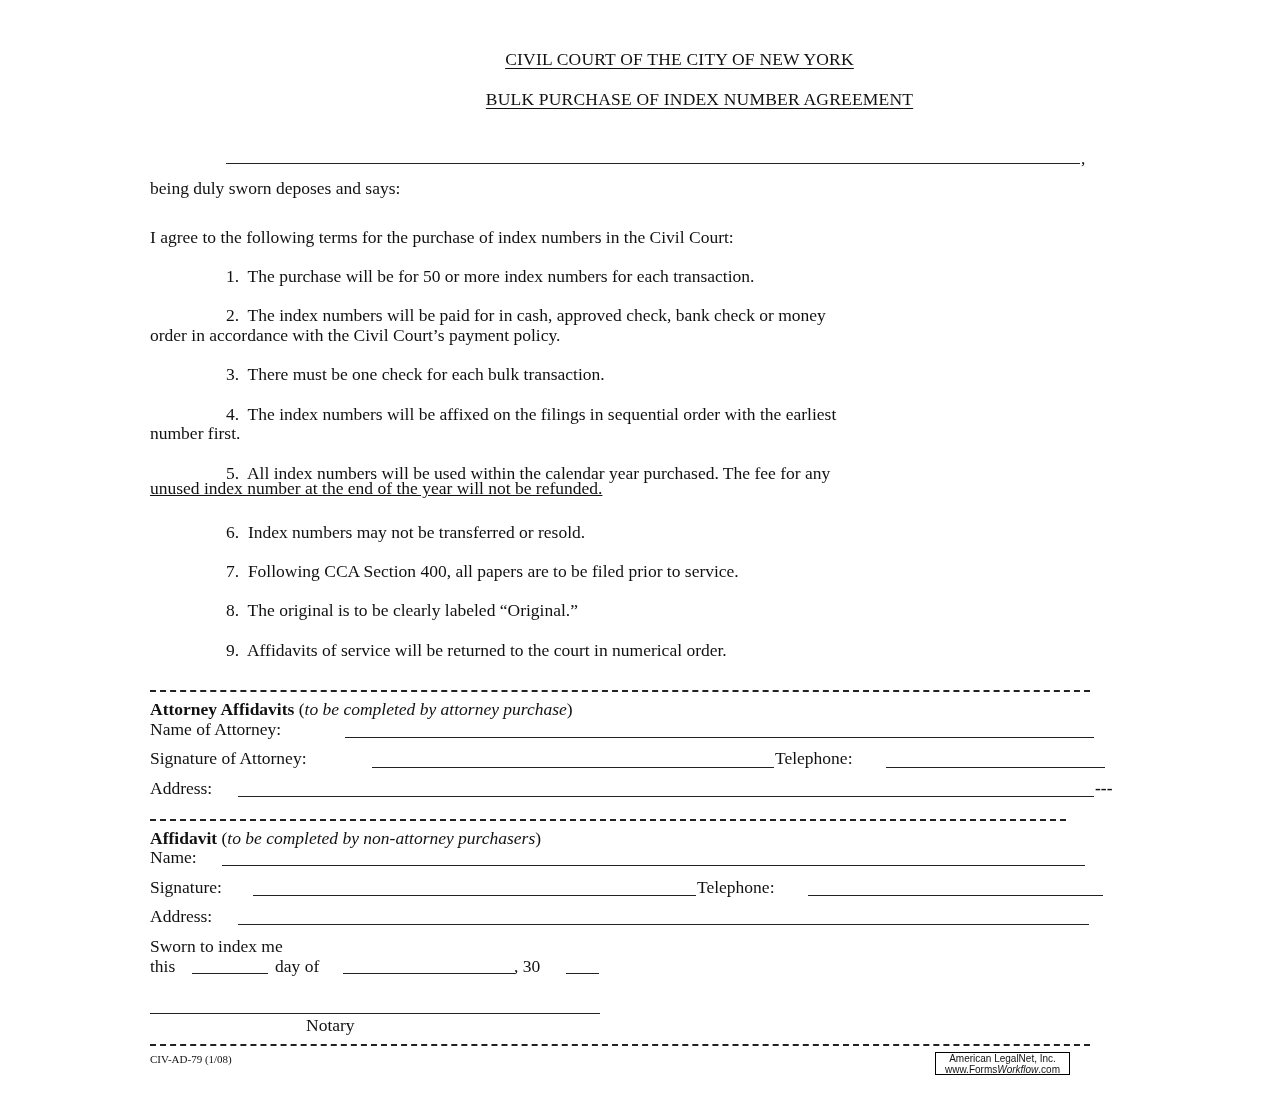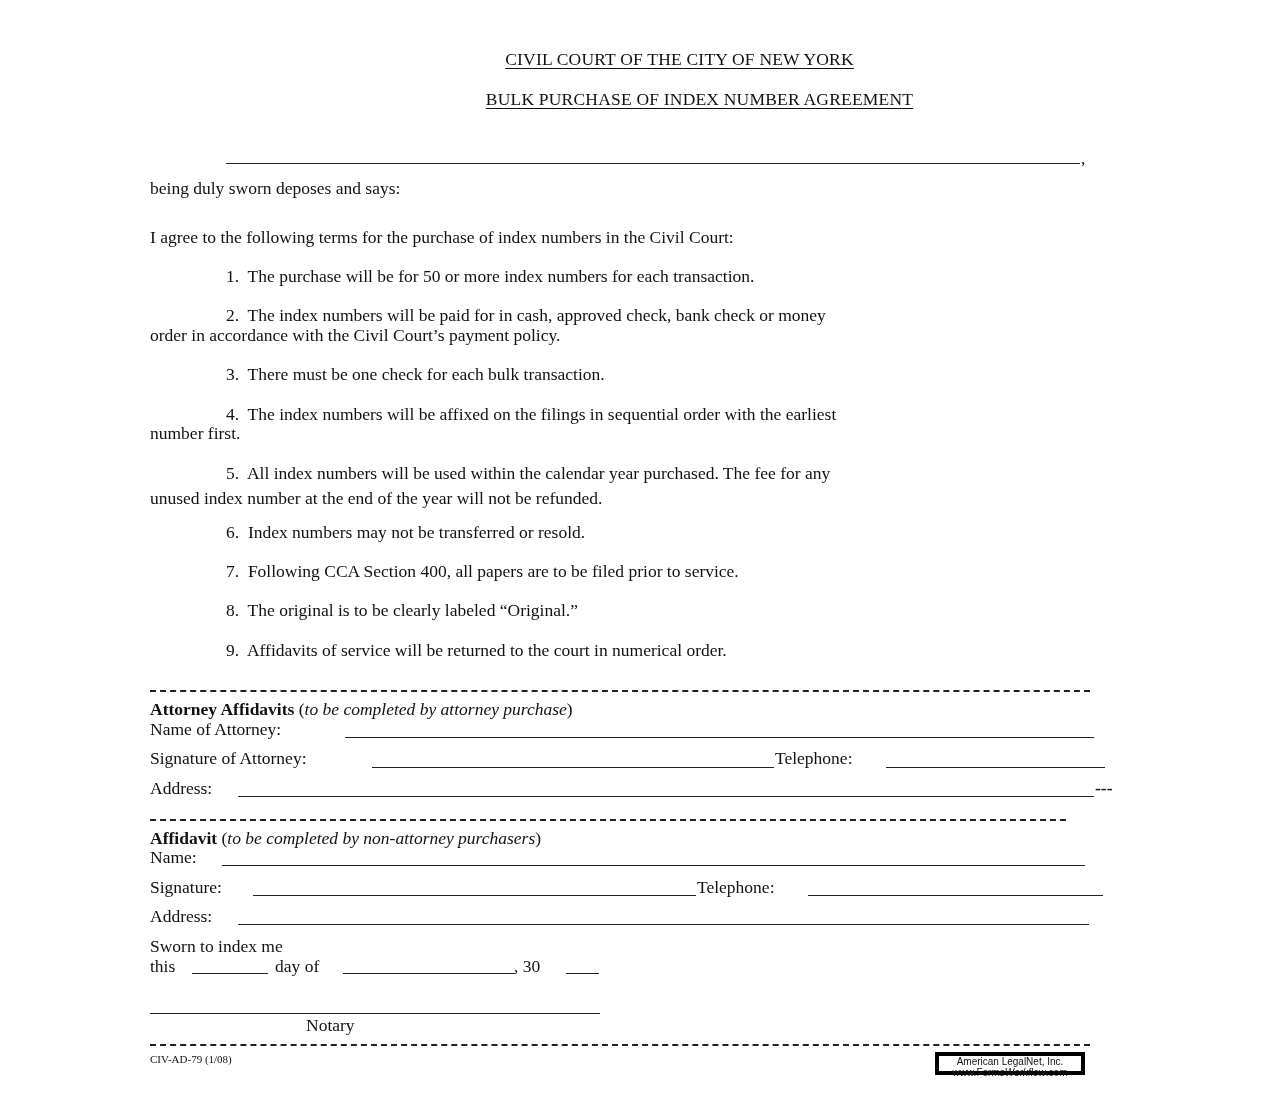--- a/index.html
+++ b/index.html
@@ -65,7 +65,7 @@
   <div class="abs item-indent" style="top:463px;">
     <span>5.</span>&nbsp; <span>All index numbers will be used within the calendar year purchased.  The fee for any</span>
   </div>
-  <div class="abs" style="left:150px; top:488px;">unused index number at the end of the year will not be refunded.</div>
+  <div class="abs" style="left:150px; top:478px;text-decoration:underline;">unused index number at the end of the year will not be refunded.</div>
 
   <div class="abs item-indent" style="top:522px;">
     <span>6.</span>&nbsp; <span>Index numbers may not be transferred or resold.</span>

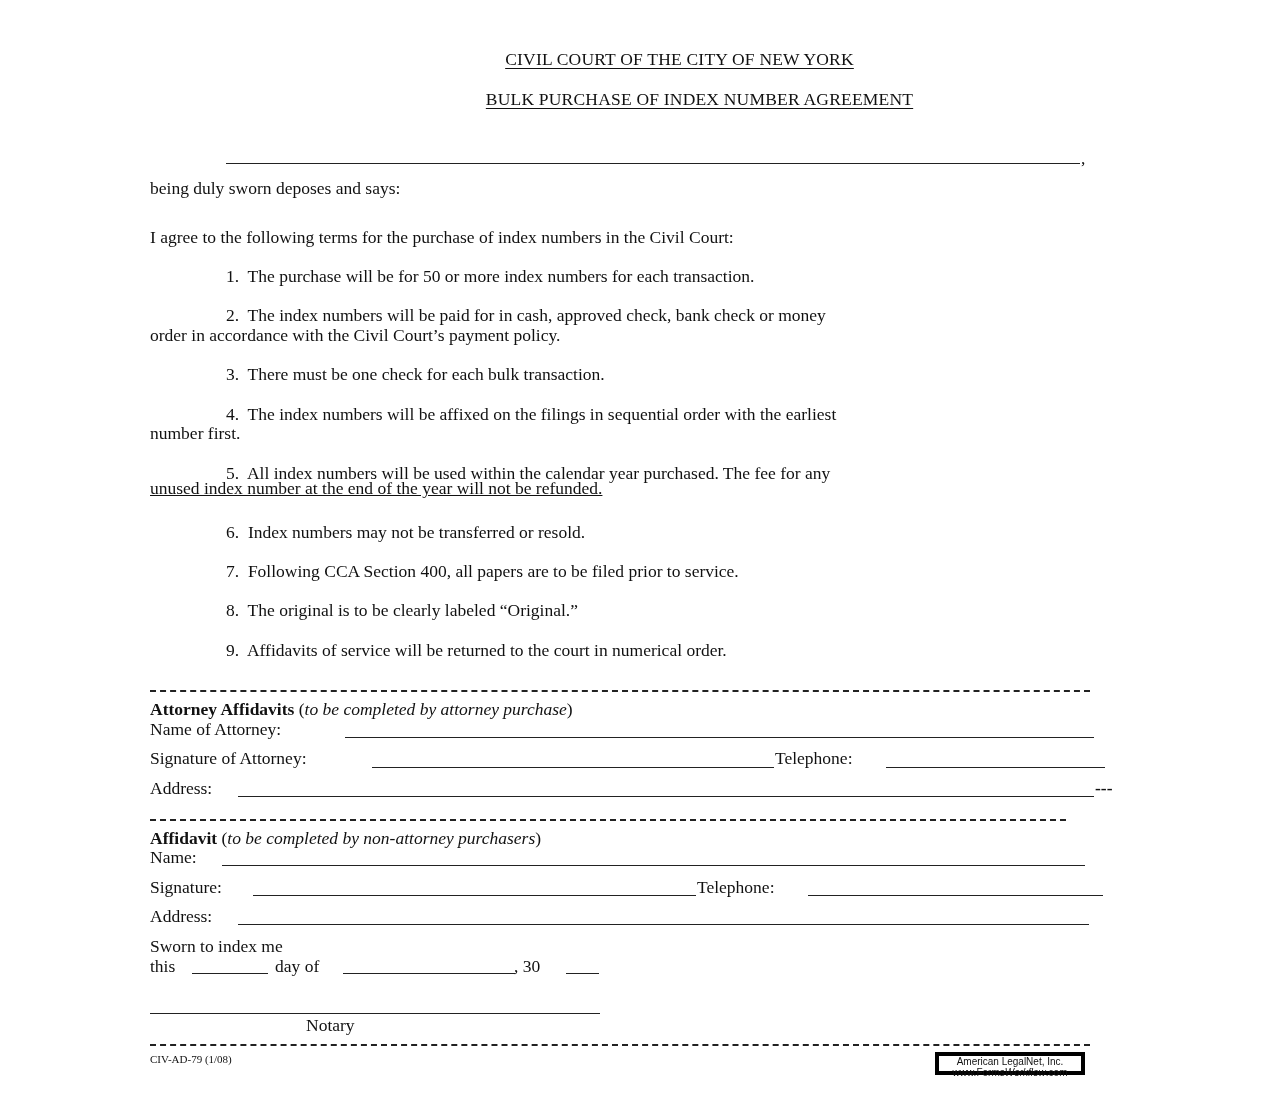--- a/index.html
+++ b/index.html
@@ -25,8 +25,8 @@
     .ital { font-style: italic; }
     .small { font-size: 11px; }
     .logo-box {
-      position: absolute; left: 935px; top: 1052px; width: 150px; height: 23px;
-      border: 4px solid #000000; font-family: "Liberation Sans", "DejaVu Sans", sans-serif;
+      position: absolute; left: 935px; top: 1052px; width: 135px; height: 23px;
+      border: 1px solid #000000; font-family: "Liberation Sans", "DejaVu Sans", sans-serif;
       font-size: 10px; line-height: 10.5px; text-align: center; padding-top: 1px;
       box-sizing: border-box;
     }

